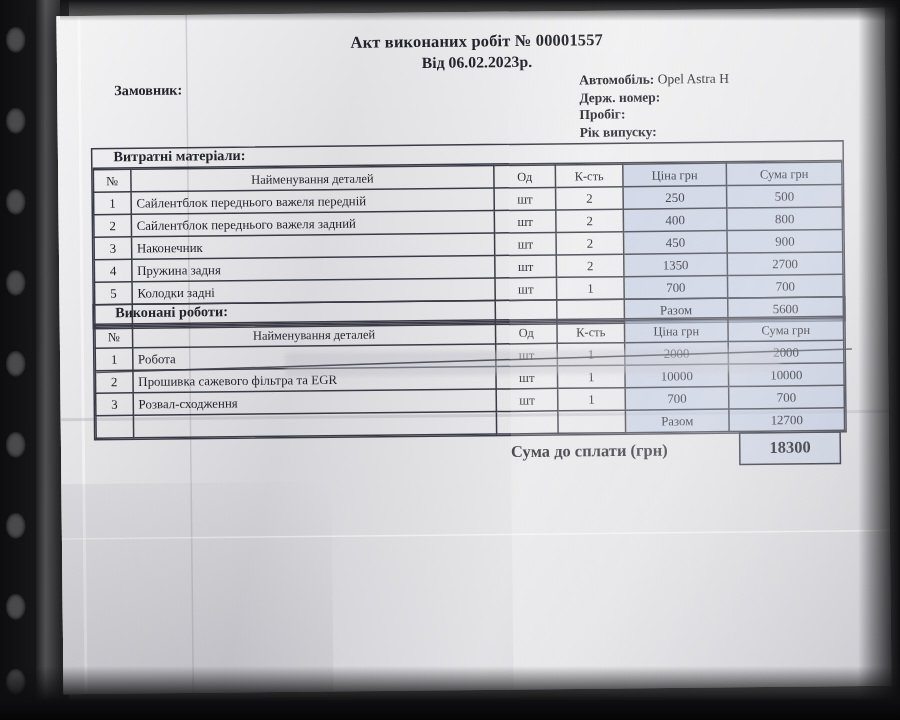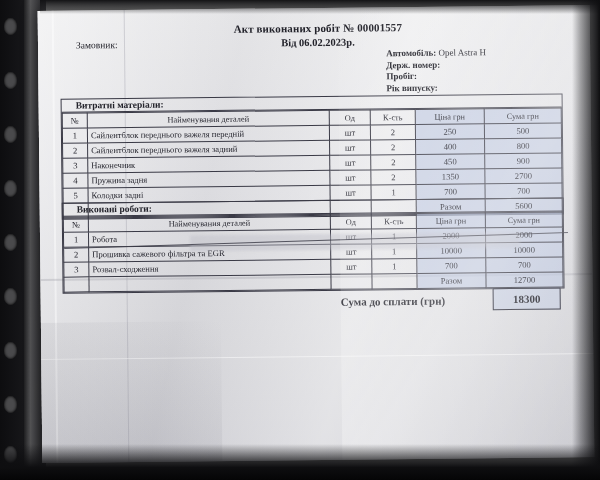--- a/index.html
+++ b/index.html
@@ -118,9 +118,9 @@
   }
   .customer-label {
     position: absolute;
-    left: 38px; top: 30px;
+    left: 38px; top: 46px;
     font-size: 9.5px;
-    font-weight: normal;
+    font-weight: bold;
   }
   .car-block {
     position: absolute;

